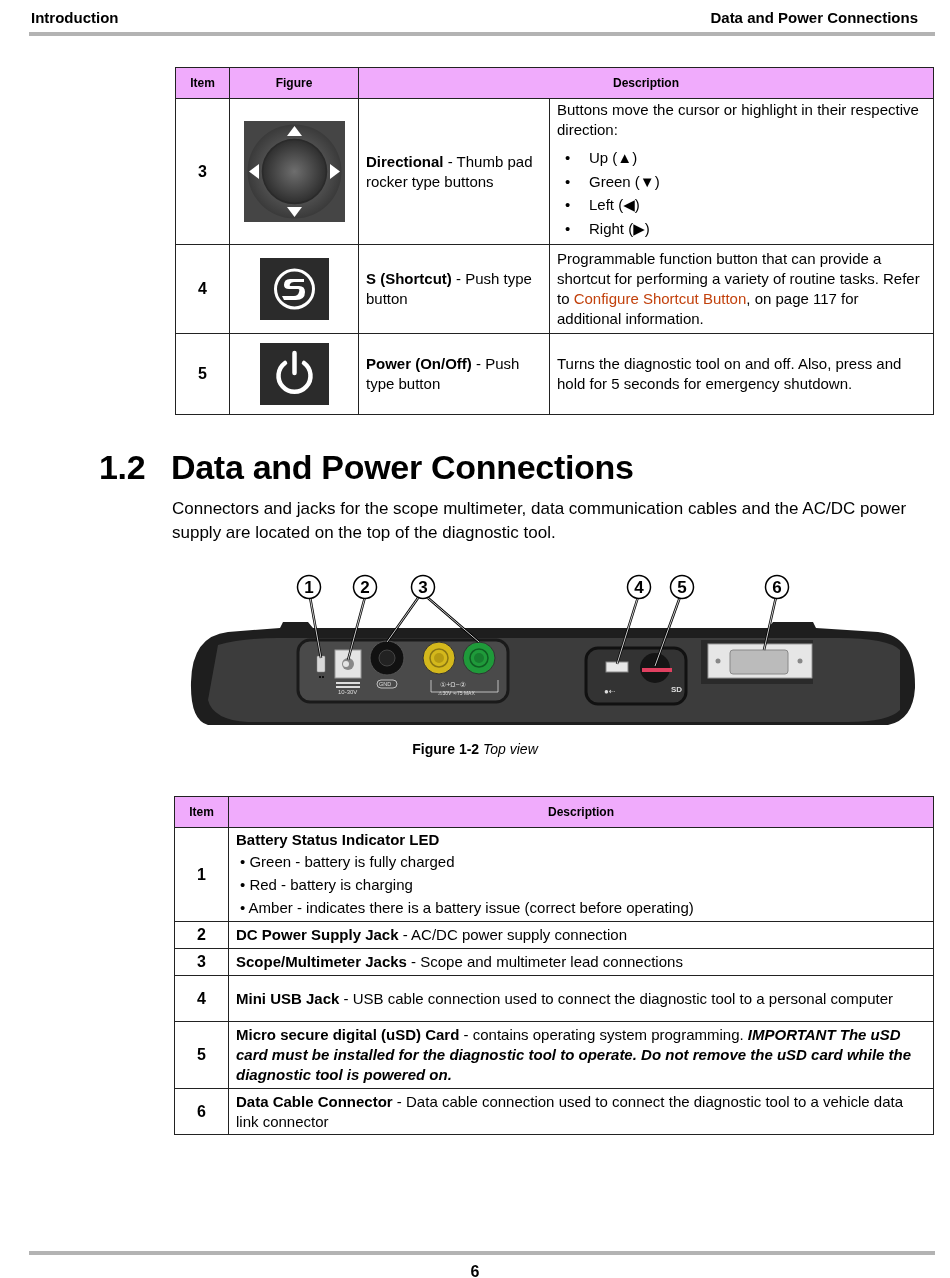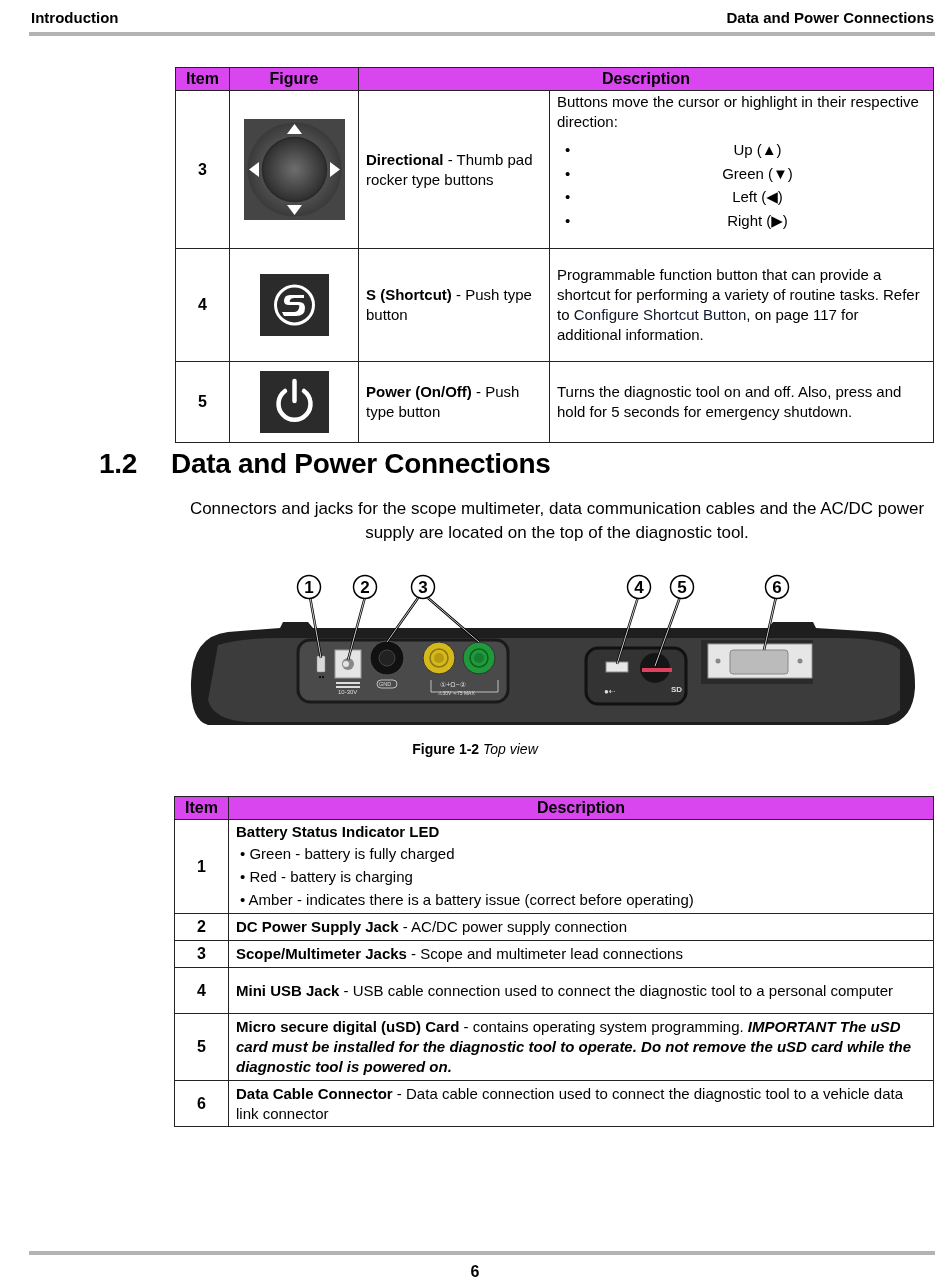--- a/index.html
+++ b/index.html
@@ -6,7 +6,7 @@
   html, body { width: 950px; height: 1278px; background: #ffffff; }
   body { position: relative; font-family: "Liberation Sans", sans-serif; color: #000; overflow: hidden; }
 
-  .hdr { position: absolute; top: 9px; left: 31px; right: 16px; height: 20px; font-size: 15px; font-weight: bold; }
+  .hdr { position: absolute; top: 9px; left: 31px; right: 32px; height: 20px; font-size: 15px; font-weight: bold; }
   .hdr .l { position: absolute; left: 0; top: 0; }
   .hdr .r { position: absolute; right: 0; top: 0; }
   .rule { position: absolute; left: 29px; width: 906px; height: 4px; background: #b3b3b3; }

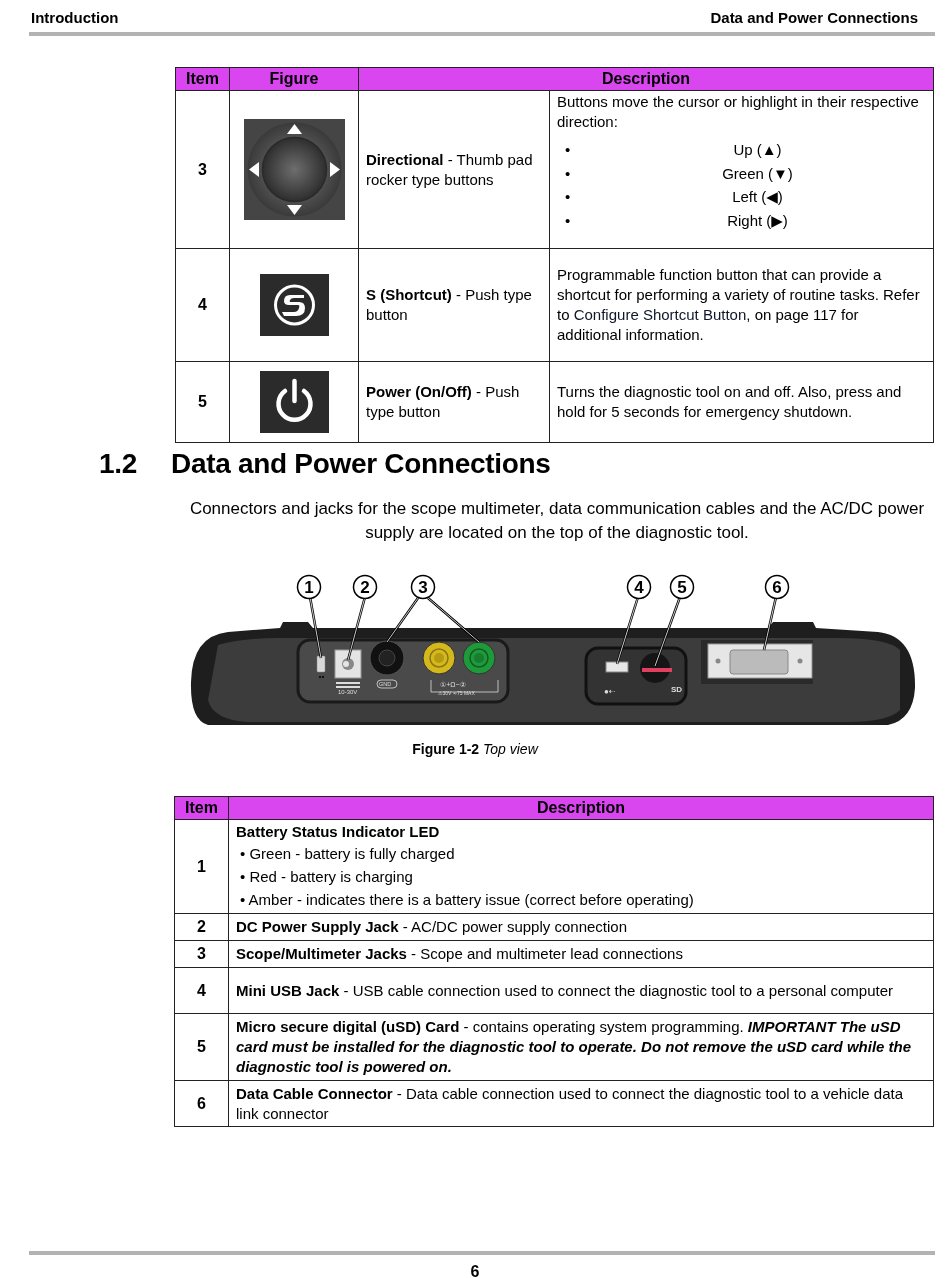--- a/index.html
+++ b/index.html
@@ -13,7 +13,7 @@
 
   table { border-collapse: collapse; position: absolute; font-size: 15px; }
   td, th { border: 1px solid #222; vertical-align: middle; }
-  th { background: #d946ef; font-weight: bold; font-size: 16px; height: 23px; }
+  th { background: #f0abfc; font-weight: bold; font-size: 12px; height: 31px; }
 
   #t1 { left: 175px; top: 67px; width: 759px; }
   #t1 td { padding: 16px 7px; line-height: 20px; }

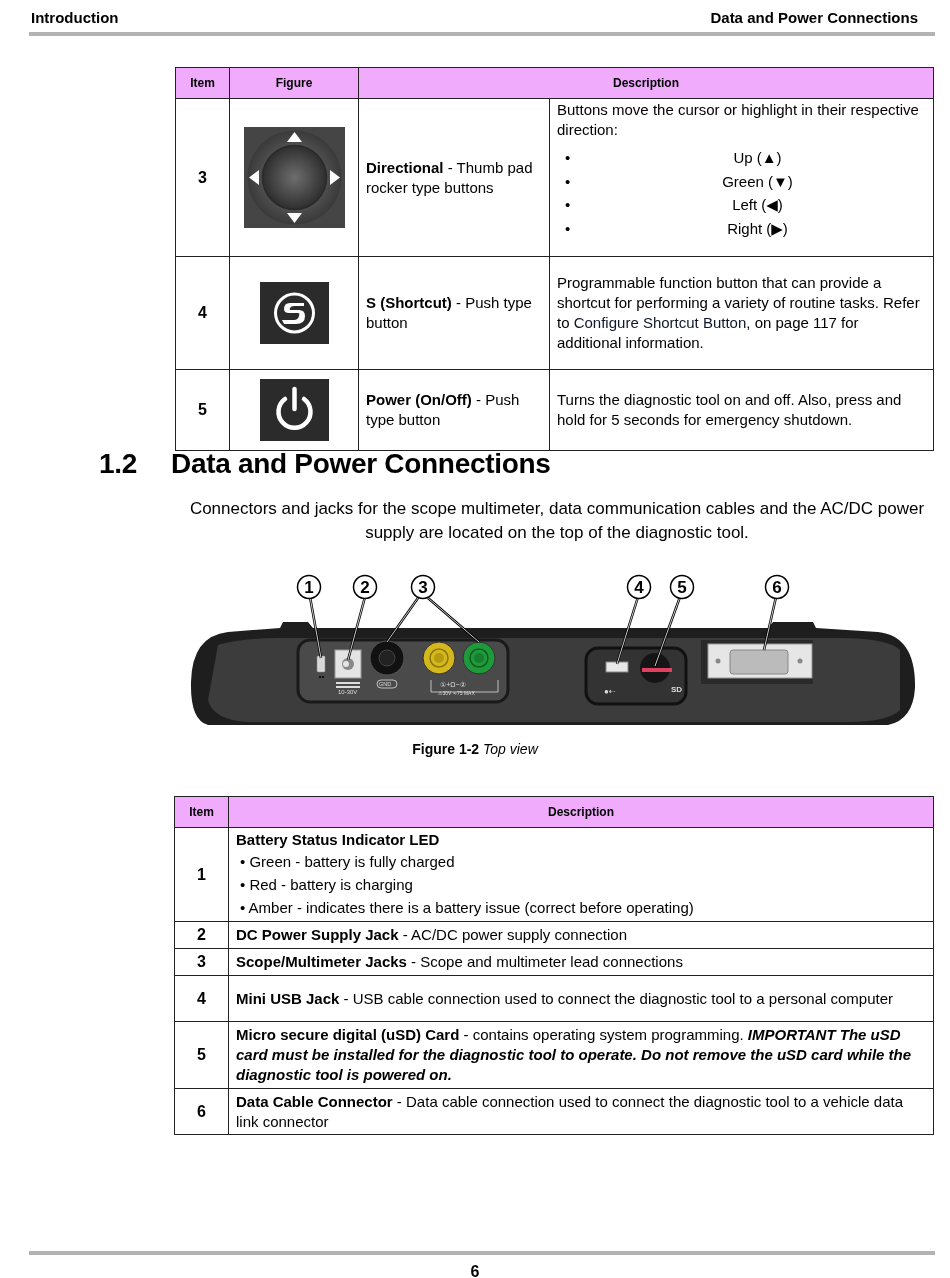--- a/index.html
+++ b/index.html
@@ -16,7 +16,7 @@
   th { background: #f0abfc; font-weight: bold; font-size: 12px; height: 31px; }
 
   #t1 { left: 175px; top: 67px; width: 759px; }
-  #t1 td { padding: 16px 7px; line-height: 20px; }
+  #t1 td { padding: 4px 7px; line-height: 20px; }
   #t1 .item { text-align: center; font-weight: bold; font-size: 16px; width: 54px; padding: 0; }
   #t1 .btn { width: 129px; text-align: center; padding: 0; }
   #t1 .name { width: 191px; }

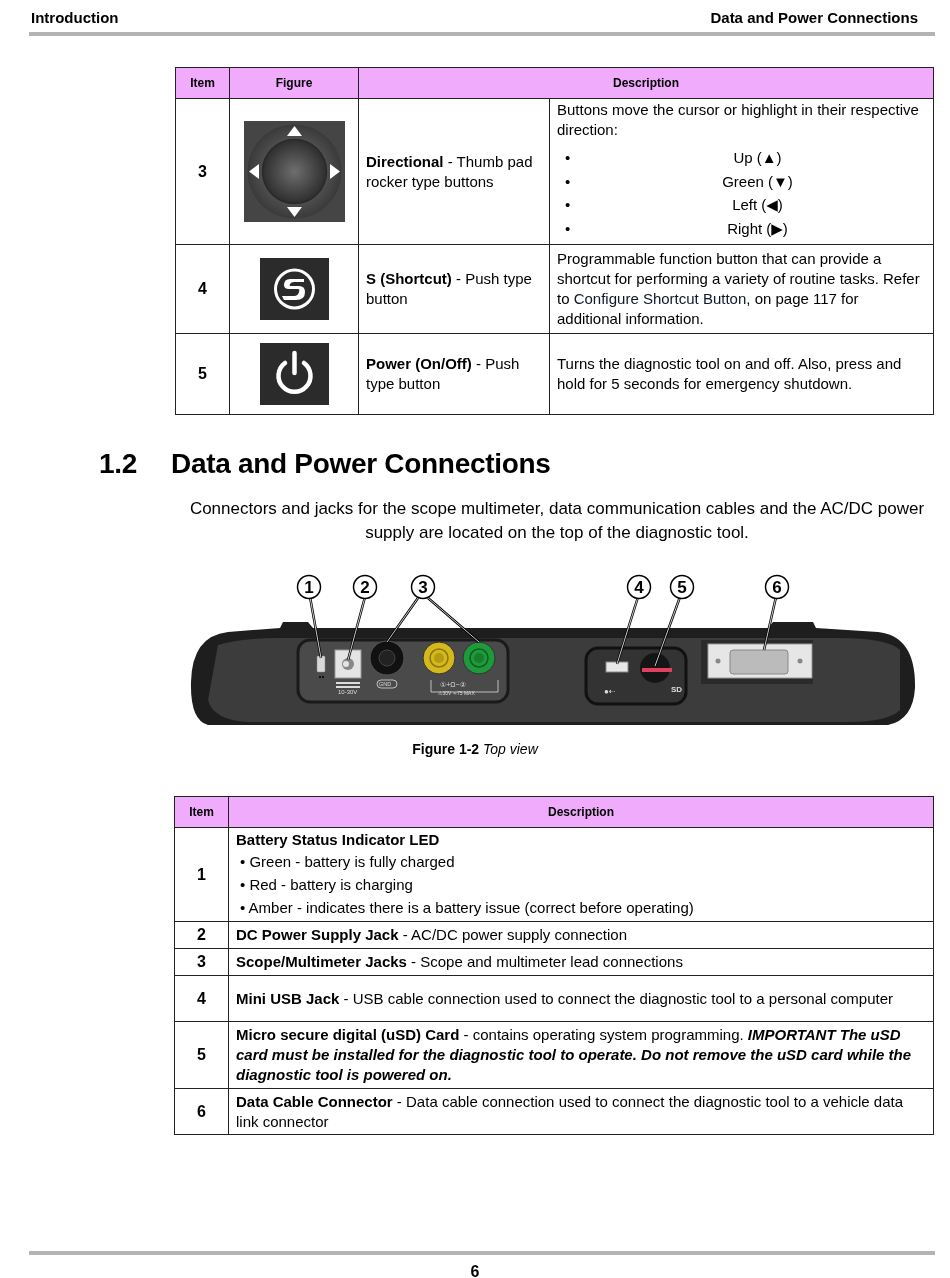--- a/index.html
+++ b/index.html
@@ -21,7 +21,7 @@
   #t1 .btn { width: 129px; text-align: center; padding: 0; }
   #t1 .name { width: 191px; }
   .bul { list-style: none; margin-top: 6px; }
-  .bul li { position: relative; padding-left: 32px; line-height: 23.5px; text-align: center; }
+  .bul li { position: relative; padding-left: 32px; line-height: 23.5px; }
   .bul li::before { content: "•"; position: absolute; left: 8px; }
   a.lnk { color: #0f172a; text-decoration: none; }
 

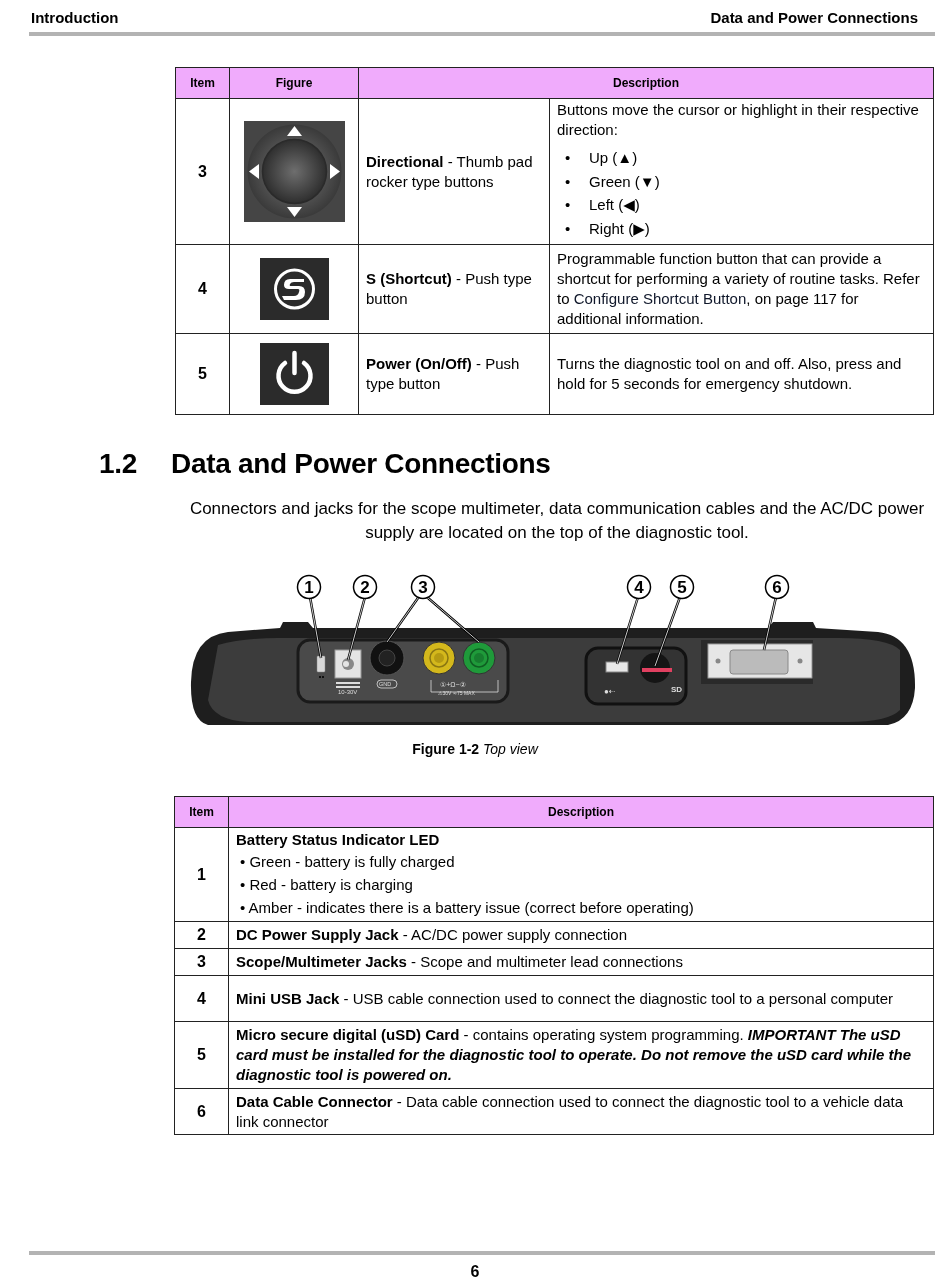--- a/index.html
+++ b/index.html
@@ -23,7 +23,7 @@
   .bul { list-style: none; margin-top: 6px; }
   .bul li { position: relative; padding-left: 32px; line-height: 23.5px; }
   .bul li::before { content: "•"; position: absolute; left: 8px; }
-  a.lnk { color: #0f172a; text-decoration: none; }
+  a.lnk { color: #c2410c; text-decoration: none; }
 
   .dpad { display: inline-block; width: 101px; height: 101px; background: #454545; position: relative; vertical-align: middle; }
   .iconbox { display: inline-block; width: 69px; height: 62px; background: #2b2b2b; position: relative; vertical-align: middle; }

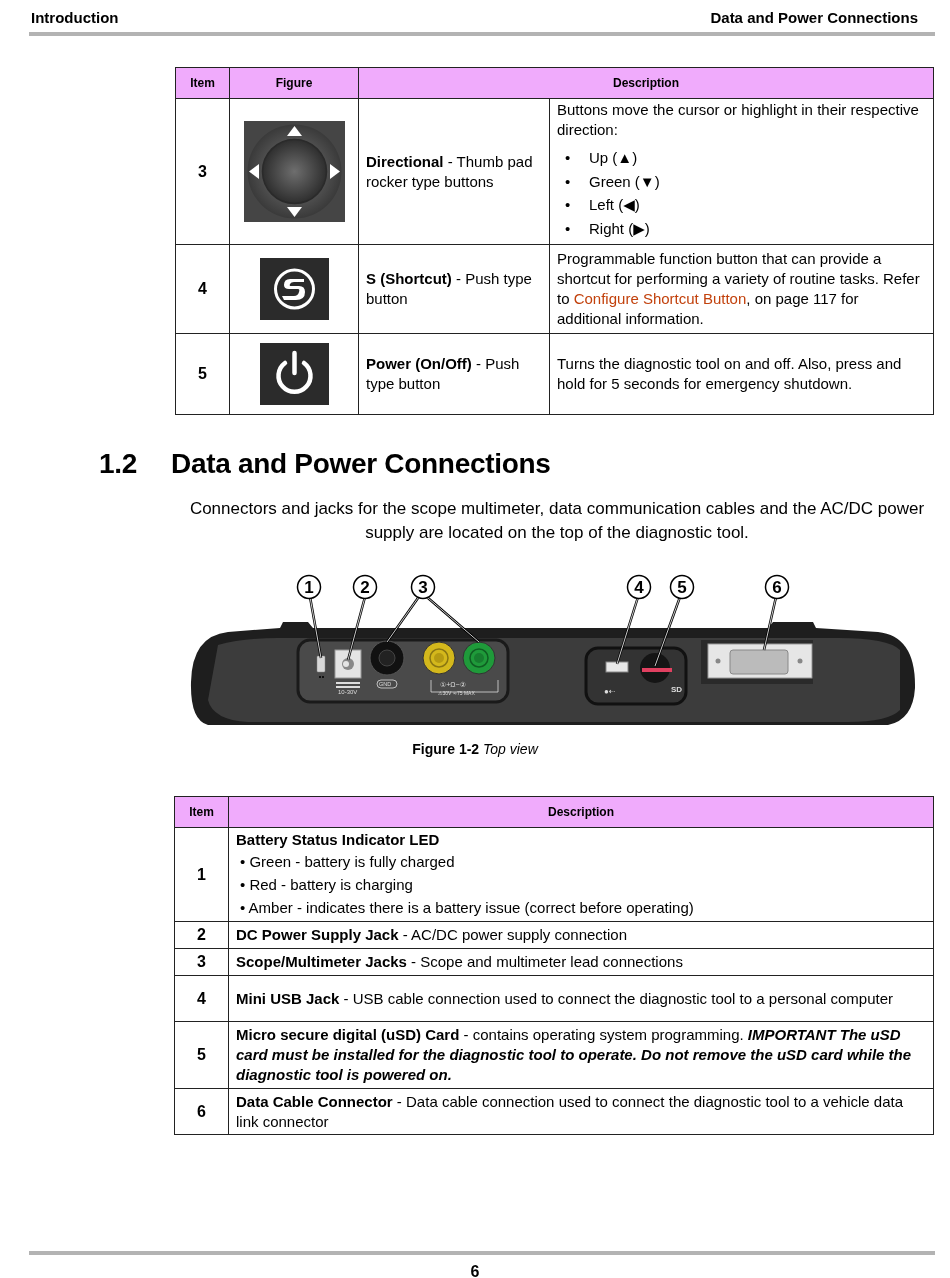--- a/index.html
+++ b/index.html
@@ -28,7 +28,7 @@
   .dpad { display: inline-block; width: 101px; height: 101px; background: #454545; position: relative; vertical-align: middle; }
   .iconbox { display: inline-block; width: 69px; height: 62px; background: #2b2b2b; position: relative; vertical-align: middle; }
 
-  .h2 { position: absolute; left: 99px; top: 448px; font-size: 28px; font-weight: bold; letter-spacing: -0.3px; }
+  .h2 { position: absolute; left: 99px; top: 448px; font-size: 34px; font-weight: bold; letter-spacing: -0.3px; }
   .h2 .num { display: inline-block; width: 72px; }
   .intro { position: absolute; left: 172px; top: 497px; width: 770px; font-size: 17px; line-height: 24px; text-align: center; }
 

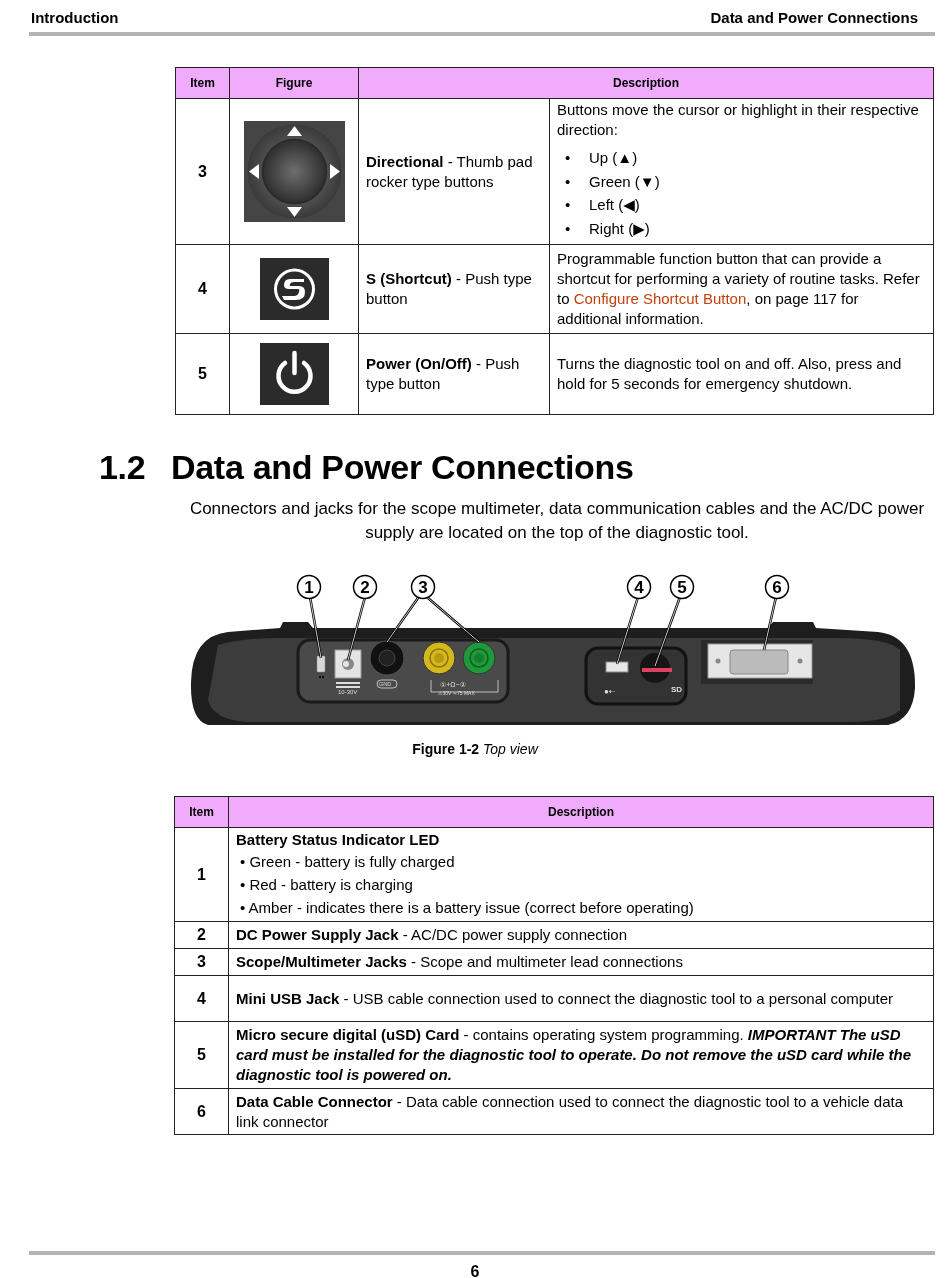--- a/index.html
+++ b/index.html
@@ -30,7 +30,7 @@
 
   .h2 { position: absolute; left: 99px; top: 448px; font-size: 34px; font-weight: bold; letter-spacing: -0.3px; }
   .h2 .num { display: inline-block; width: 72px; }
-  .intro { position: absolute; left: 172px; top: 497px; width: 770px; font-size: 17px; line-height: 24px; text-align: center; }
+  .intro { position: absolute; left: 172px; top: 497px; width: 770px; font-size: 17px; line-height: 24px; }
 
   .fig { position: absolute; left: 188px; top: 570px; width: 730px; height: 165px; }
   .cap { position: absolute; left: 0; width: 950px; top: 741px; text-align: center; font-size: 14px; }

